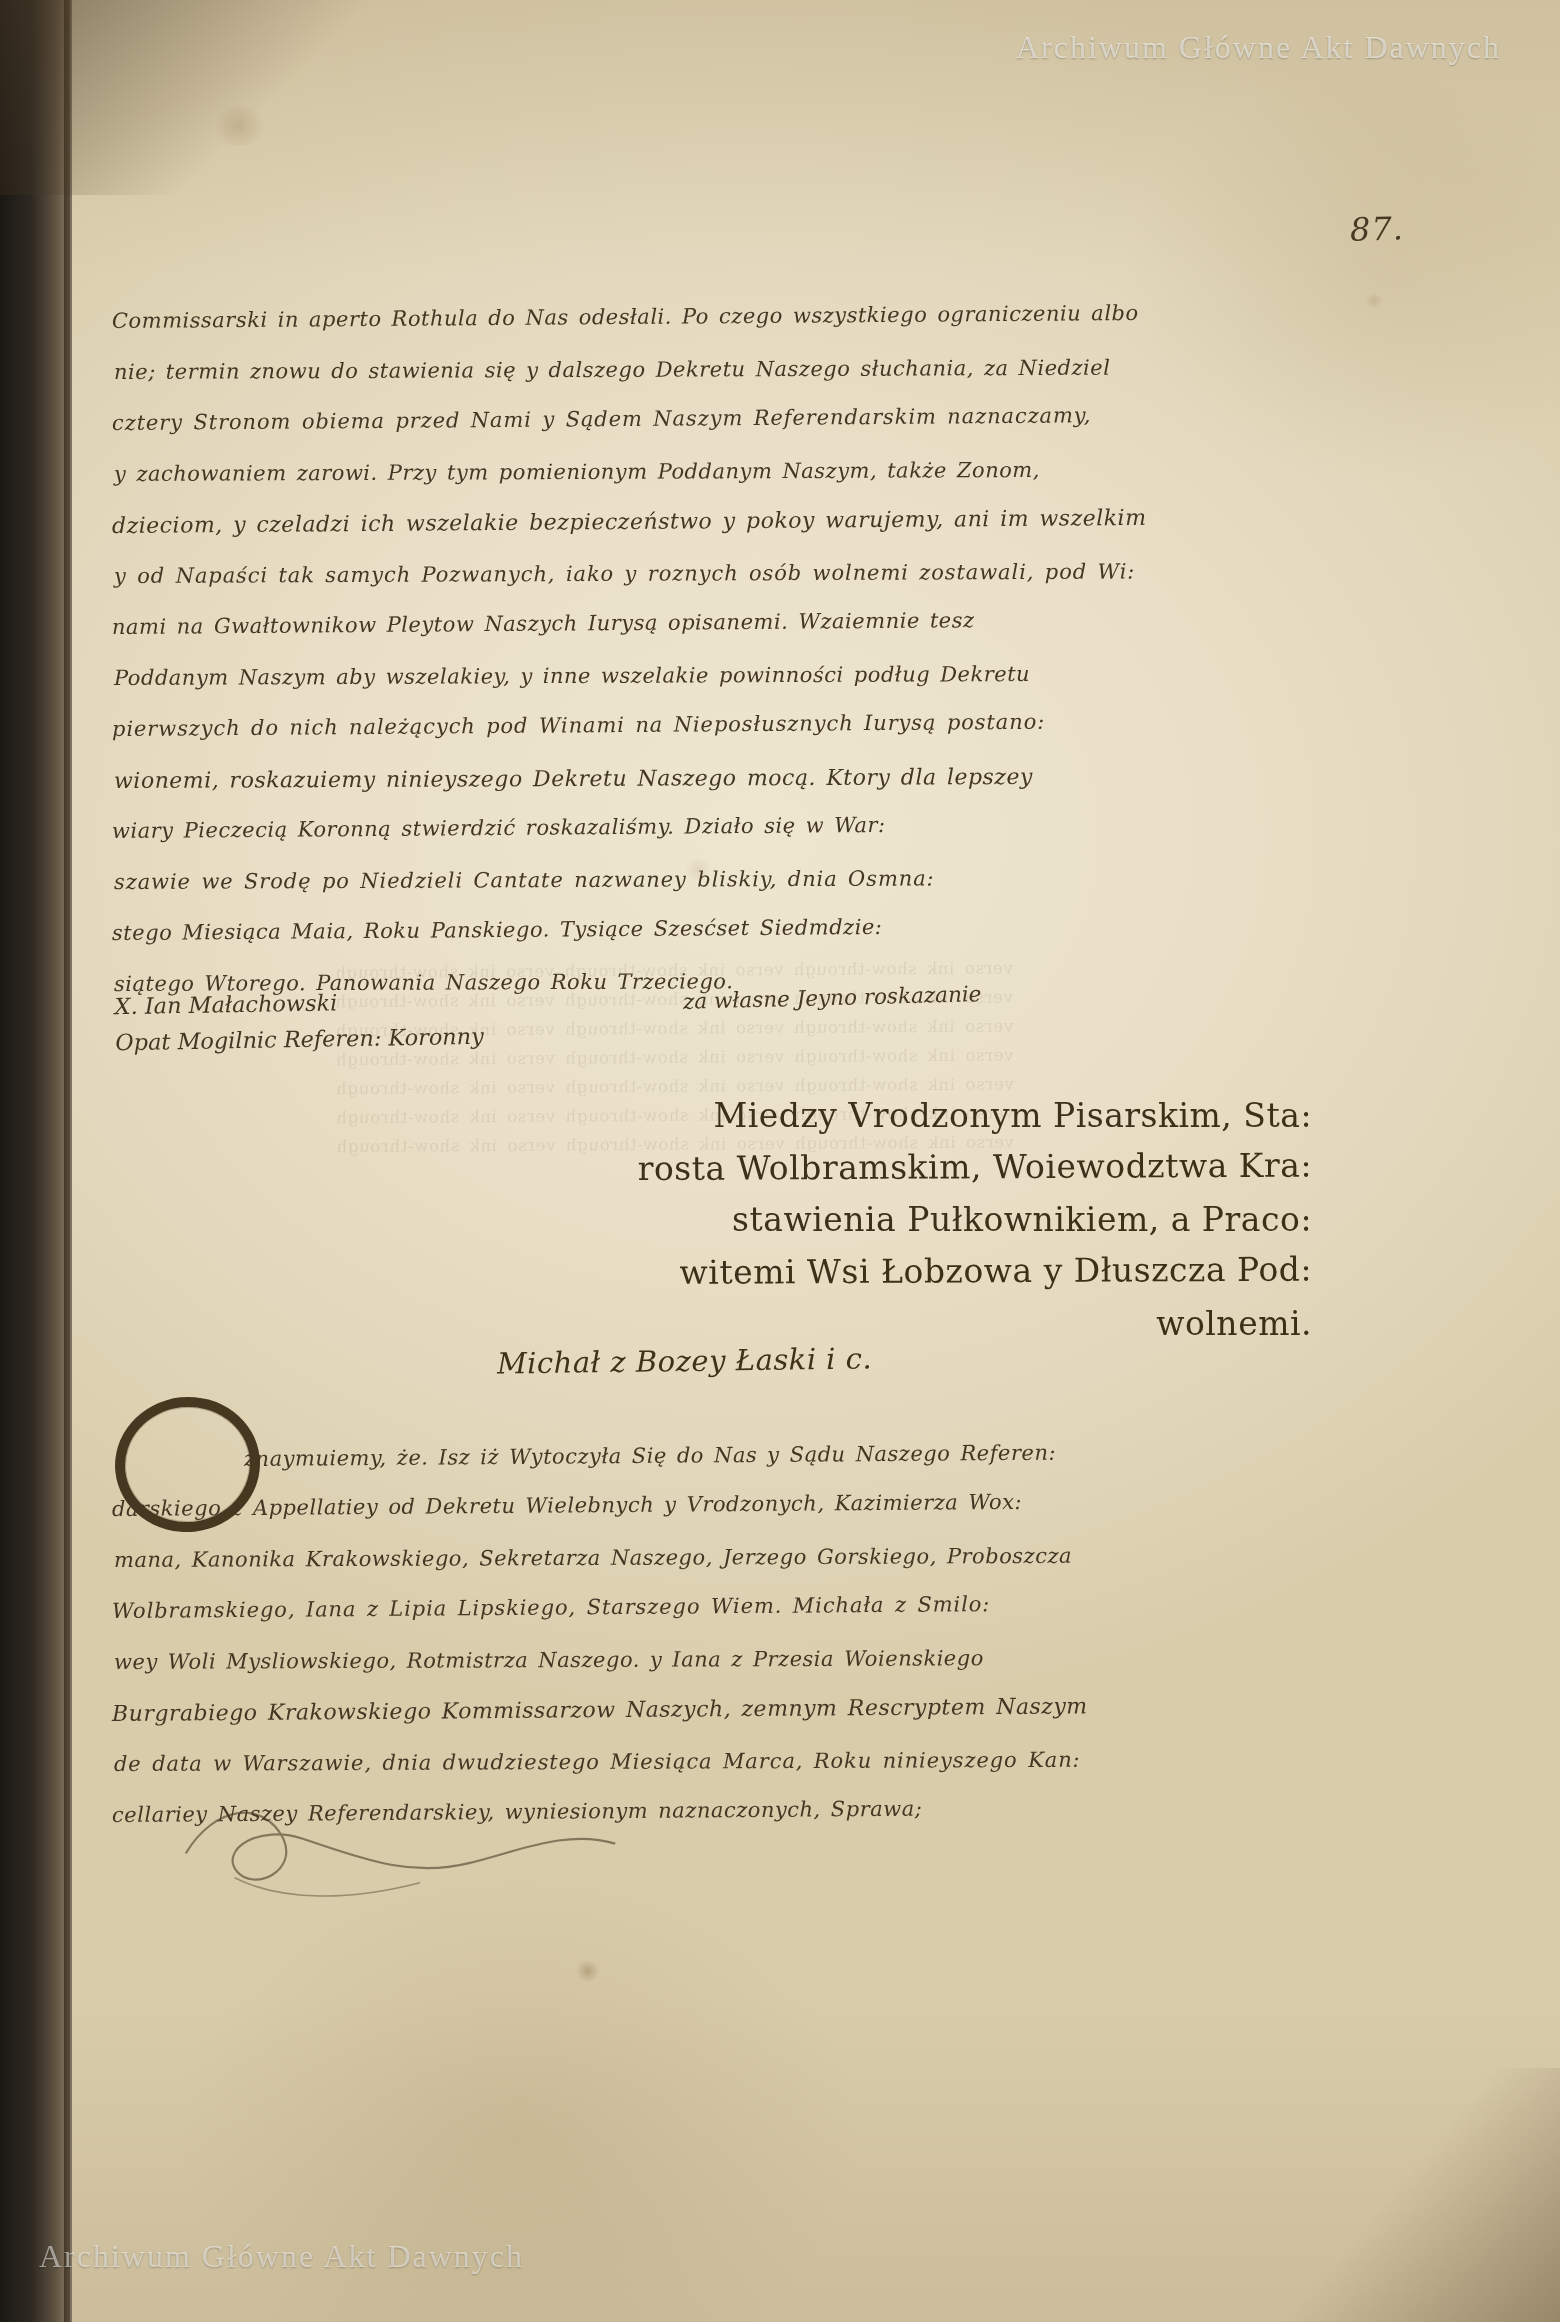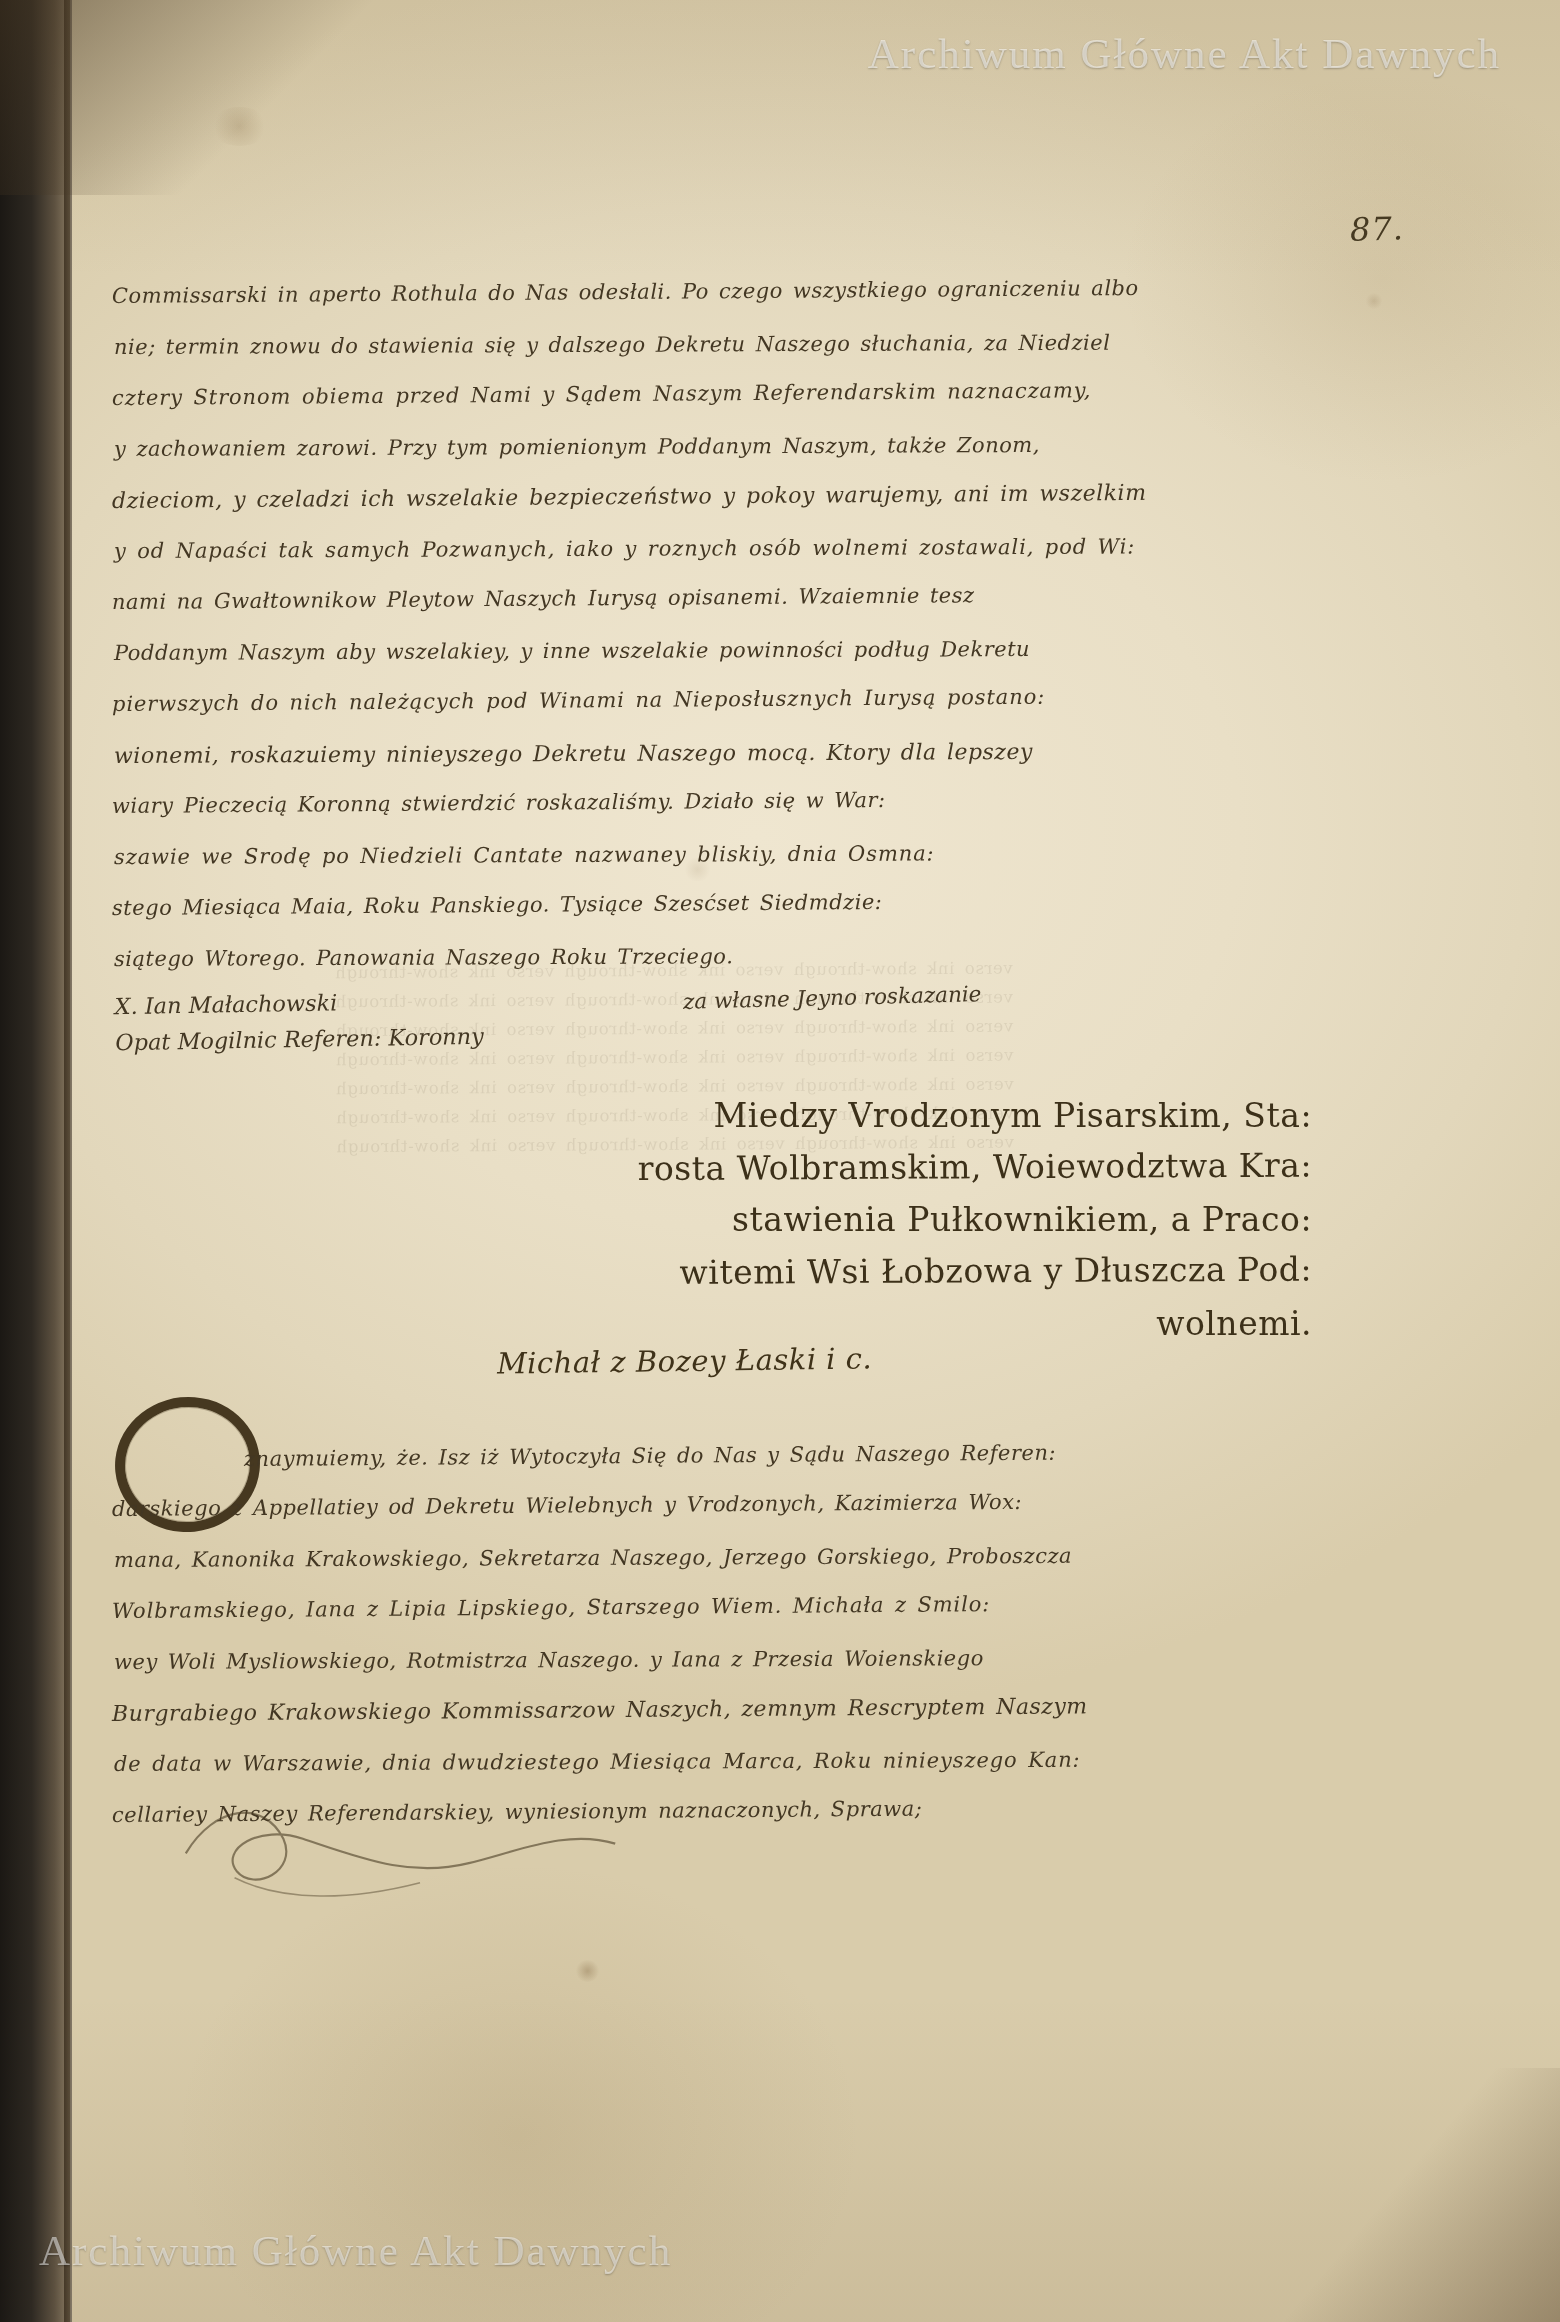--- a/index.html
+++ b/index.html
@@ -218,7 +218,7 @@
     position: absolute;
     color: rgba(255,255,255,0.55);
     font-family: "Liberation Serif", serif;
-    font-size: 43px;
+    font-size: 32px;
     letter-spacing: 2px;
     text-shadow: 0 1px 2px rgba(0,0,0,0.25);
     pointer-events: none;

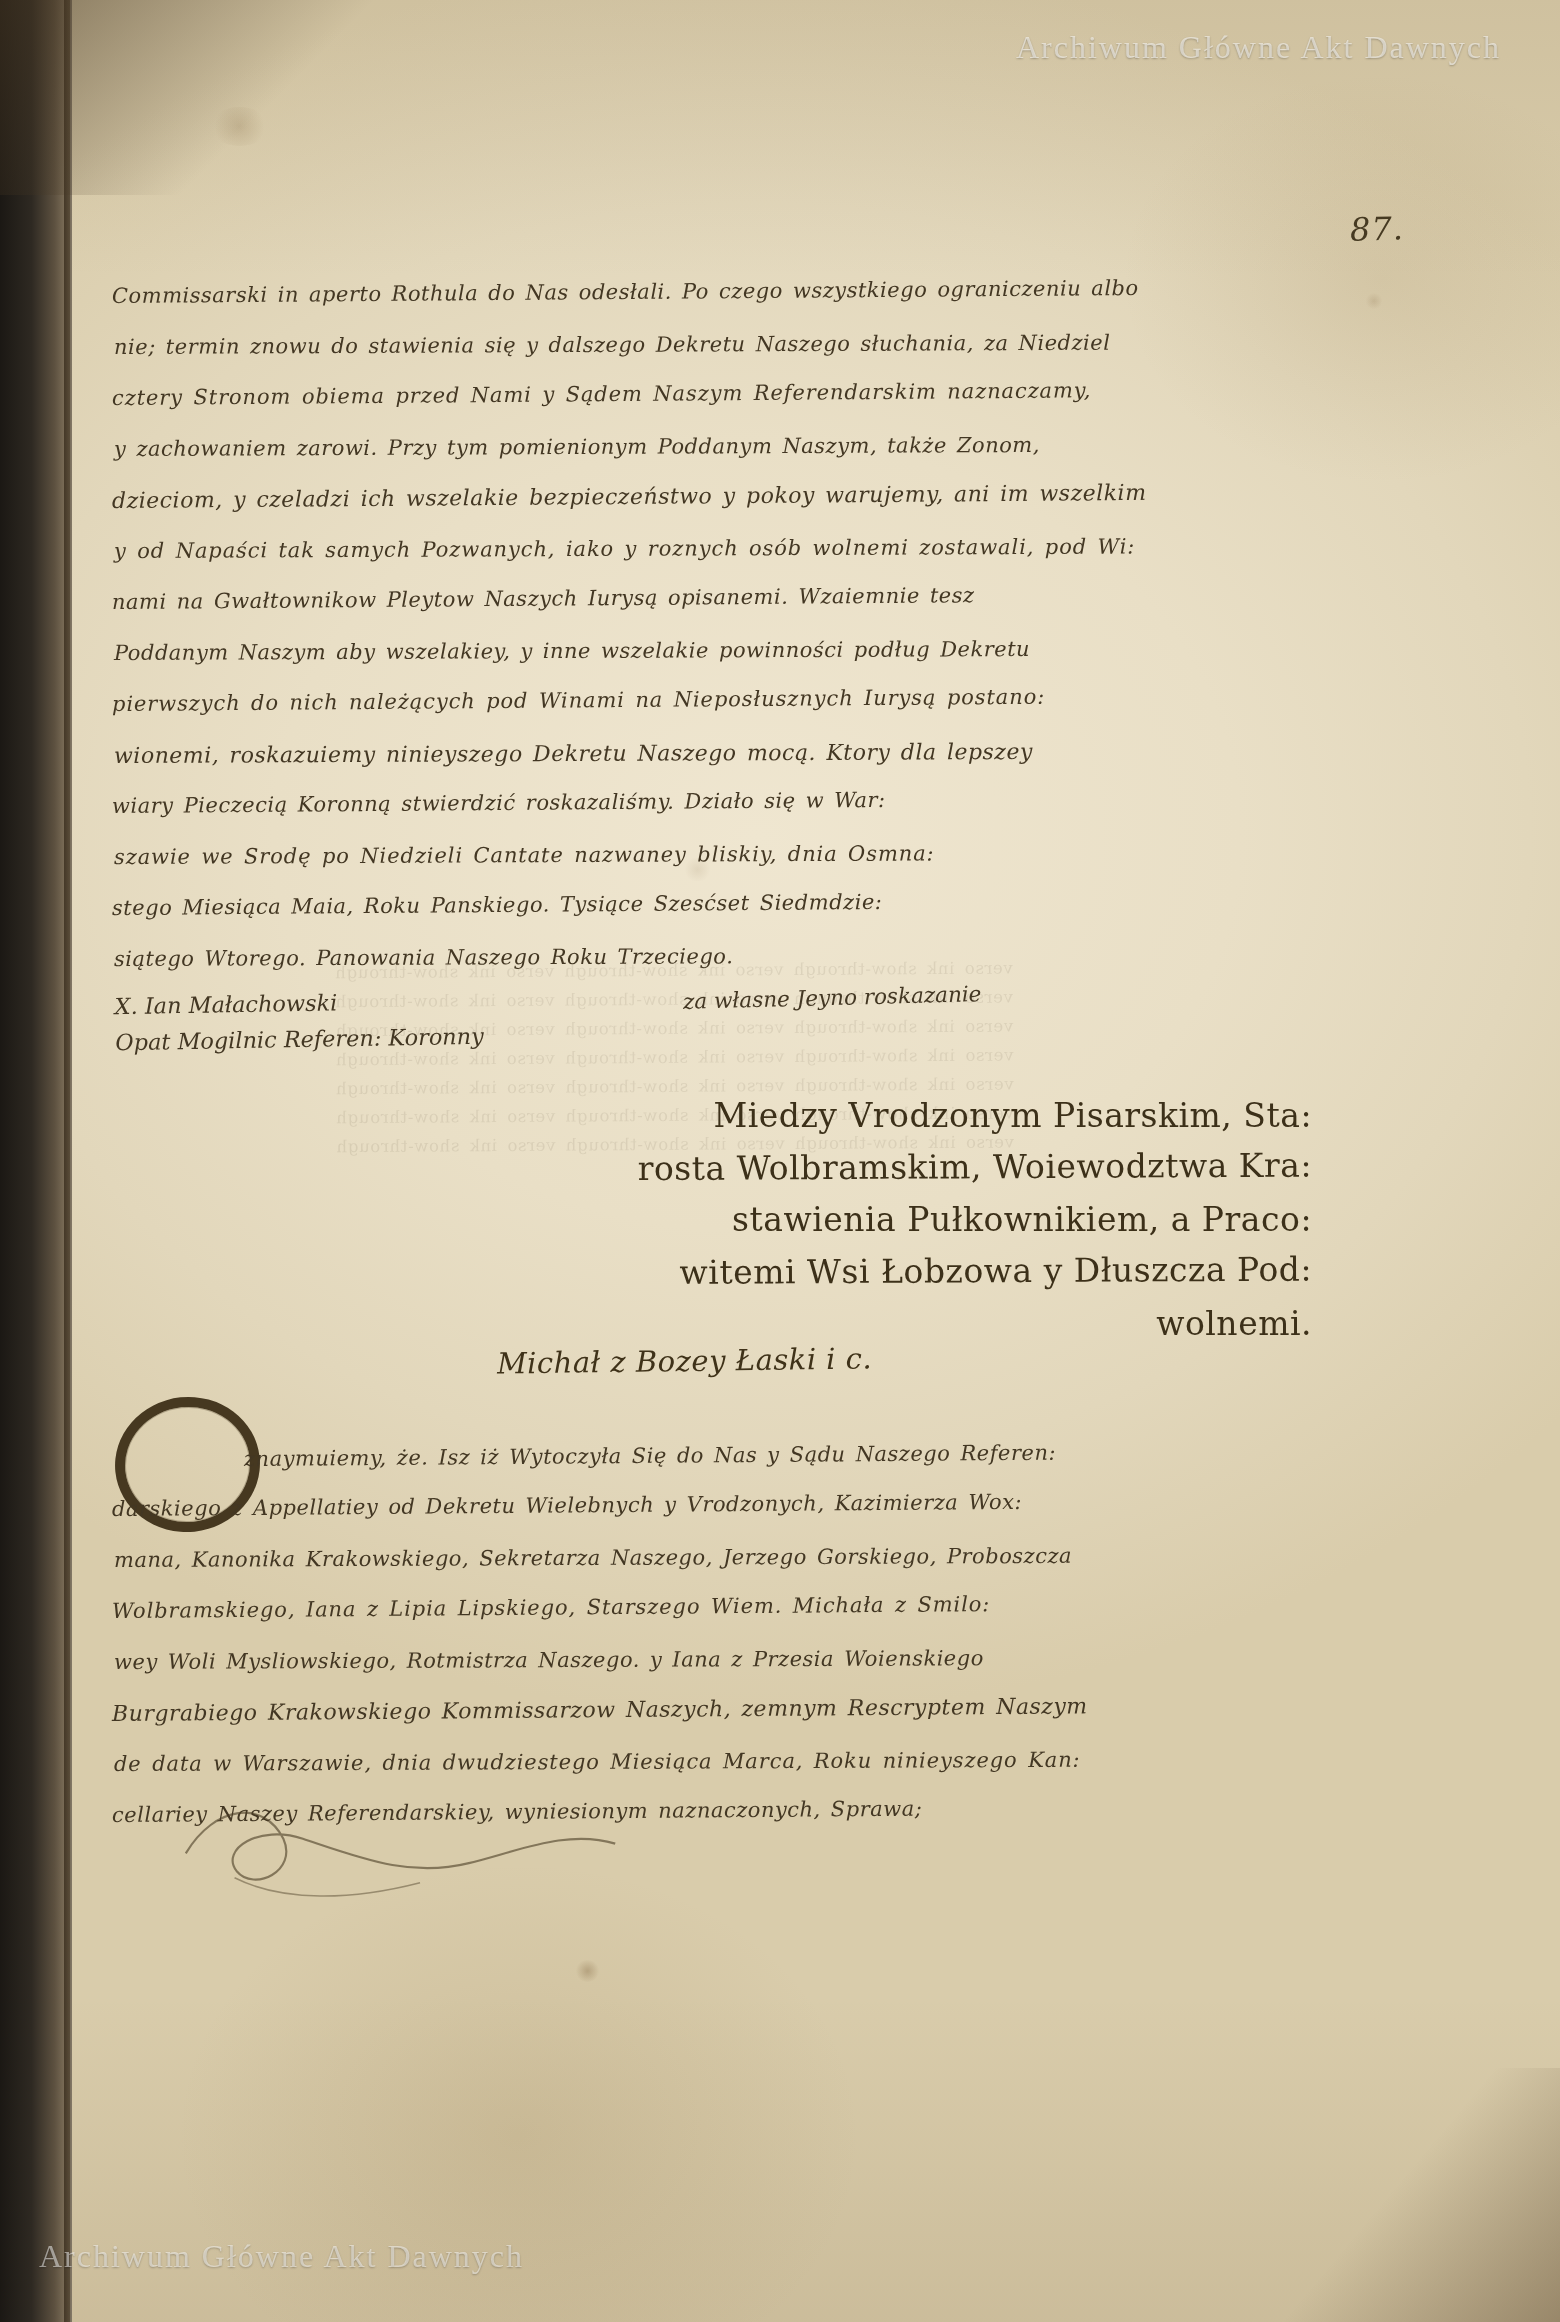--- a/index.html
+++ b/index.html
@@ -104,7 +104,7 @@
 
   .body-block {
     left: 112px;
-    top: 271px;
+    top: 296px;
     width: 1200px;
   }
   .line {

